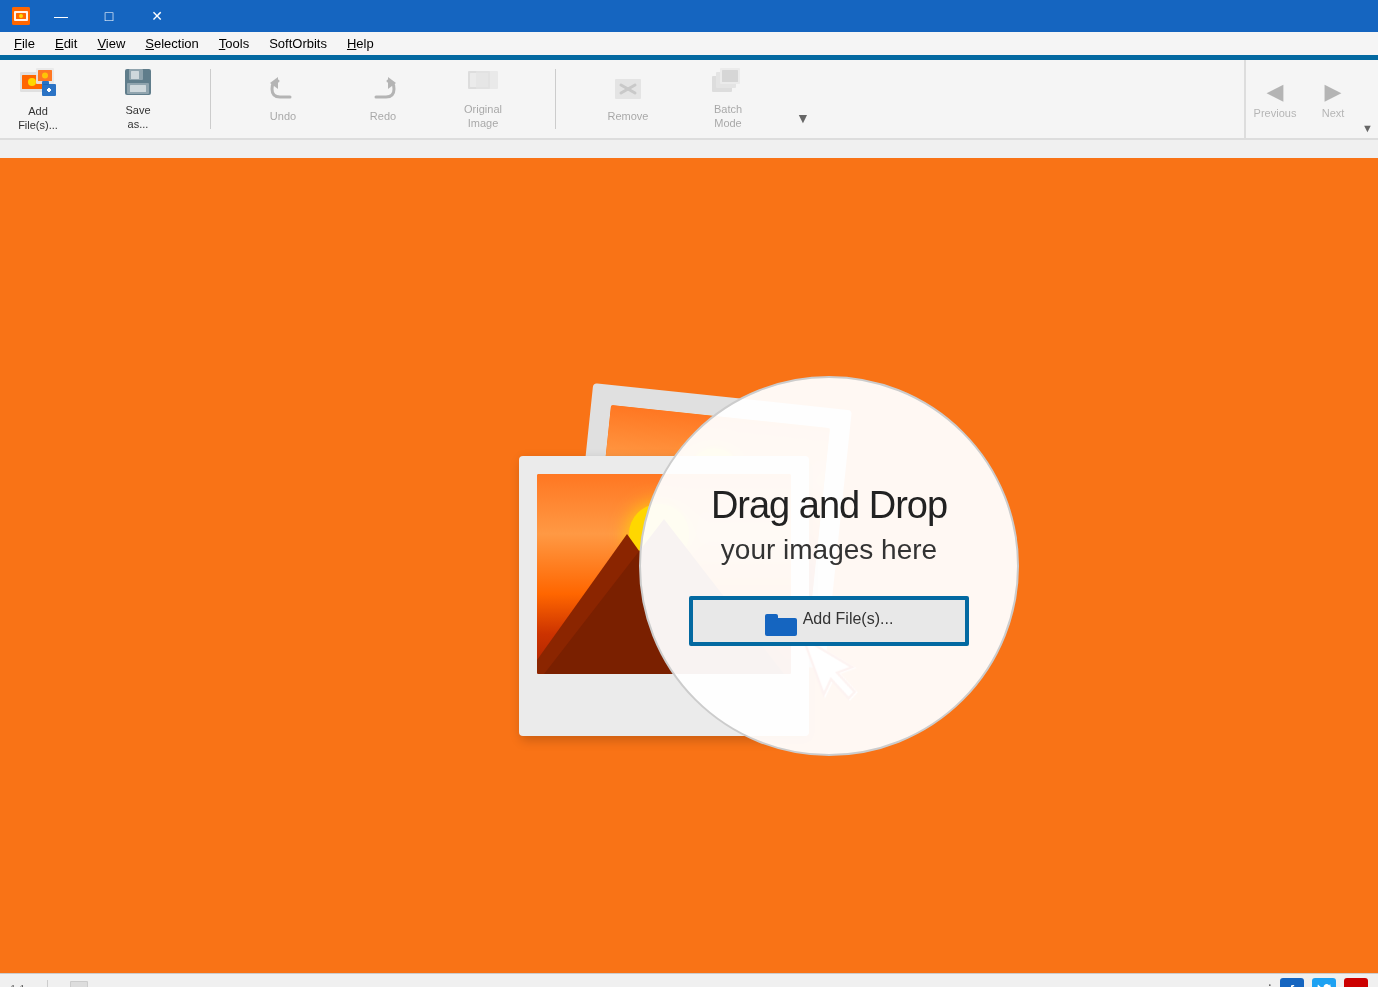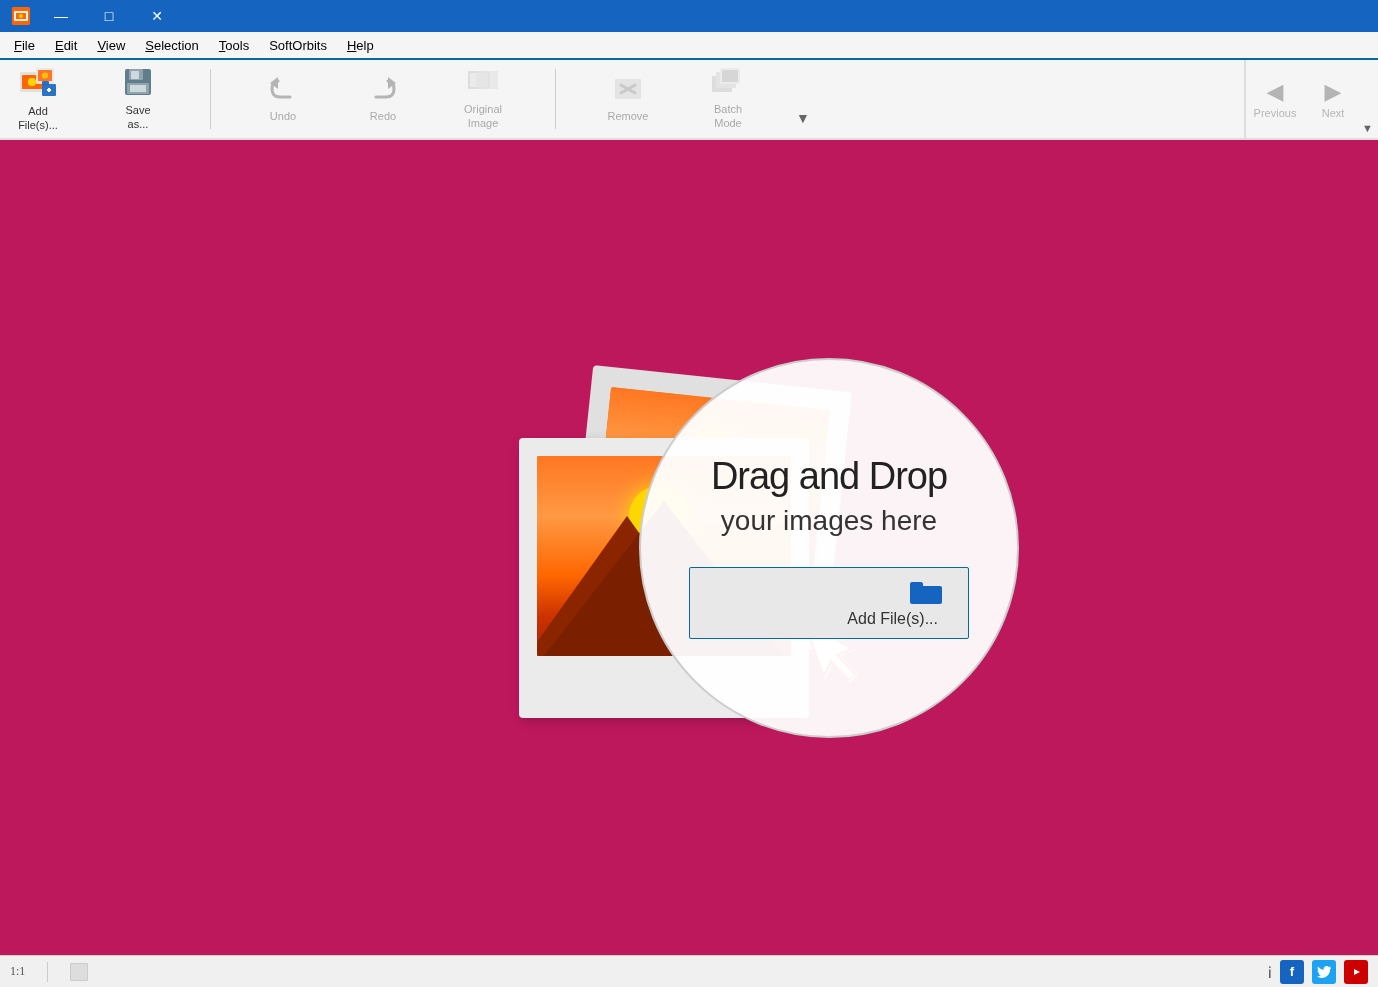--- a/index.html
+++ b/index.html
@@ -38,7 +38,7 @@
       display: flex;
       align-items: center;
       padding: 0 4px;
-      border-bottom: 2px solid #0369a1;
+      border-bottom: 5px solid #0369a1;
       font-size: 13px;
     }
     .menu-item {

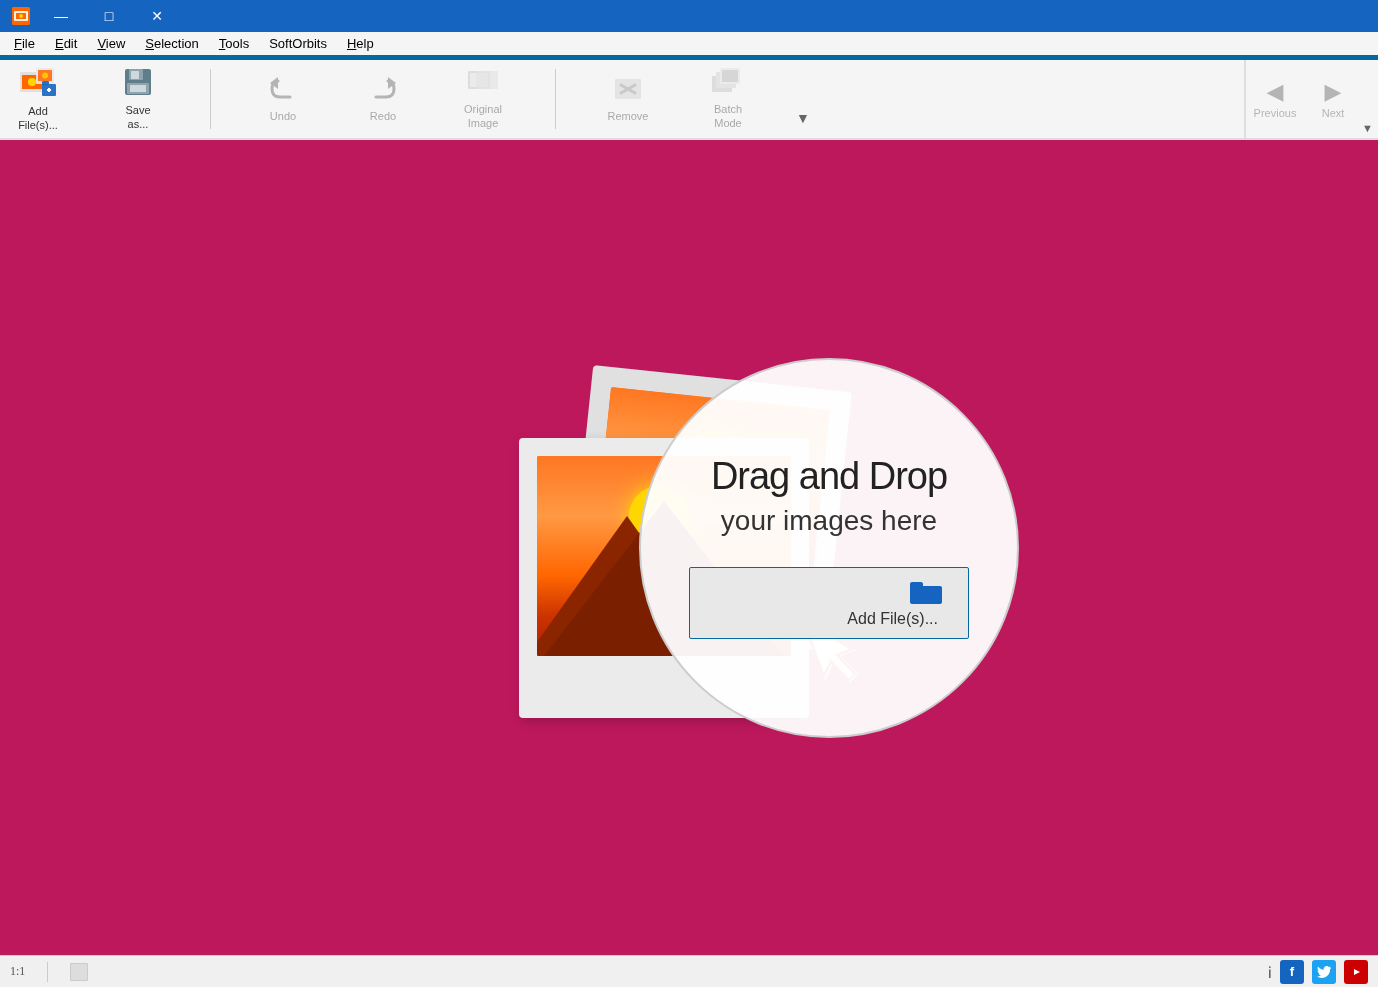--- a/index.html
+++ b/index.html
@@ -119,7 +119,7 @@
 
     
     .main-content {
-      background: #be185d;
+      background: #f97316;
       width: 100%;
       height: calc(987px - 32px - 28px - 80px - 32px);
       display: flex;
@@ -127,6 +127,7 @@
       justify-content: center;
       position: relative;
       overflow: hidden;
+      margin-top: 18px;
     }
 
     

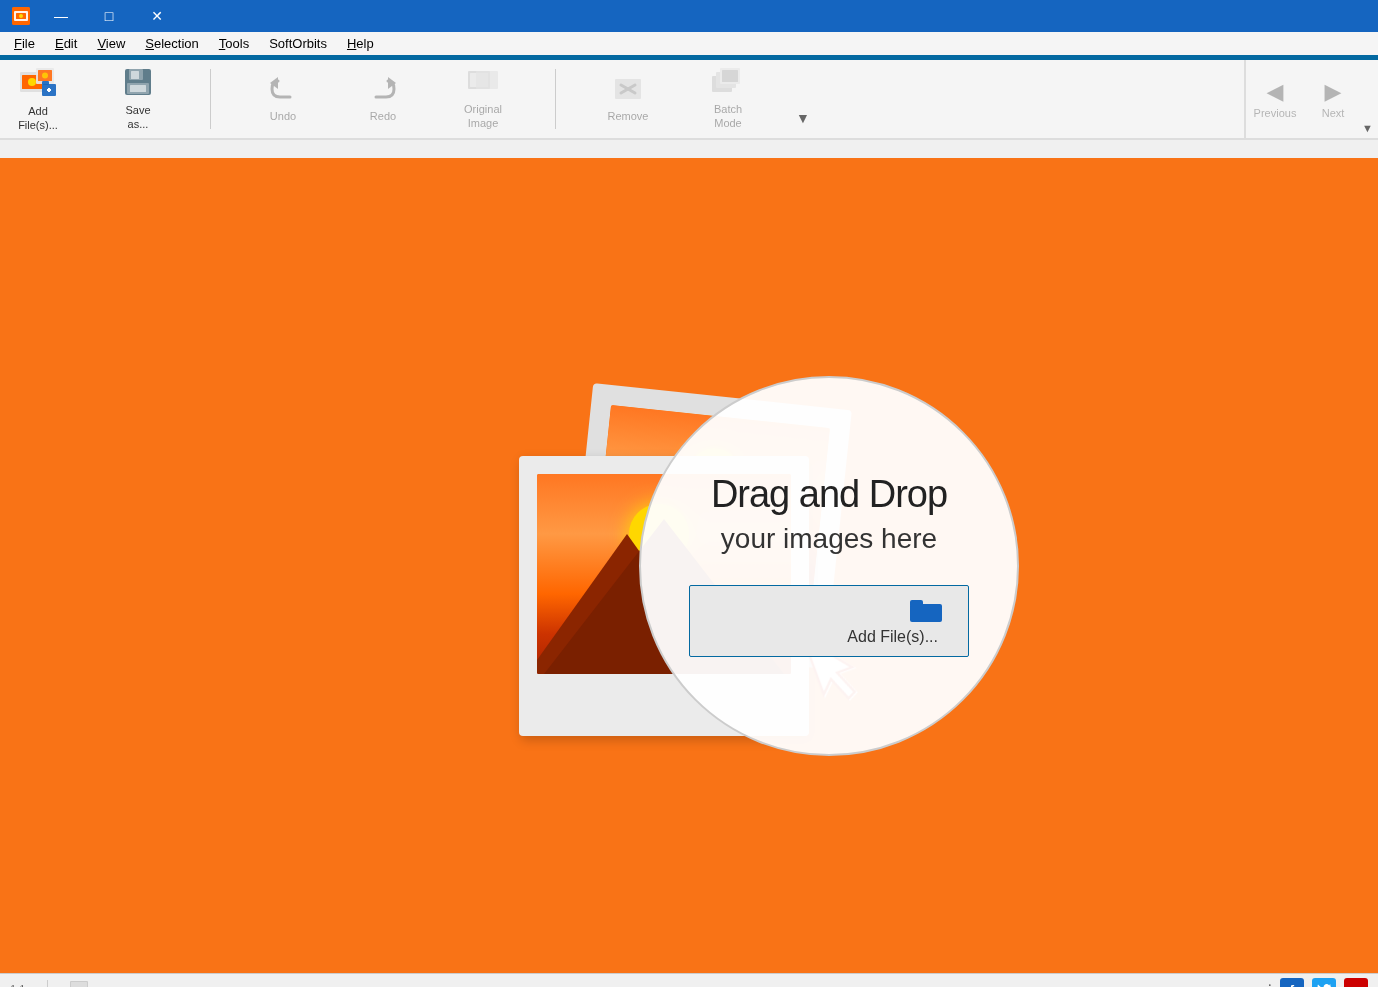--- a/index.html
+++ b/index.html
@@ -261,10 +261,10 @@
     }
     .add-files-btn {
       display: flex;
-      align-items: flex-end;
+      align-items: flex-start;
       gap: 10px;
       background: #e8e8e8;
-      border: 1px solid #0369a1;
+      border: 4px solid #0369a1;
       border-radius: 2px;
       padding: 10px 30px;
       cursor: pointer;
@@ -272,7 +272,6 @@
       color: #333;
       width: 280px;
       justify-content: center;
-      flex-direction: column;
     }
     .folder-icon-inline {
       width: 28px; height: 22px;

